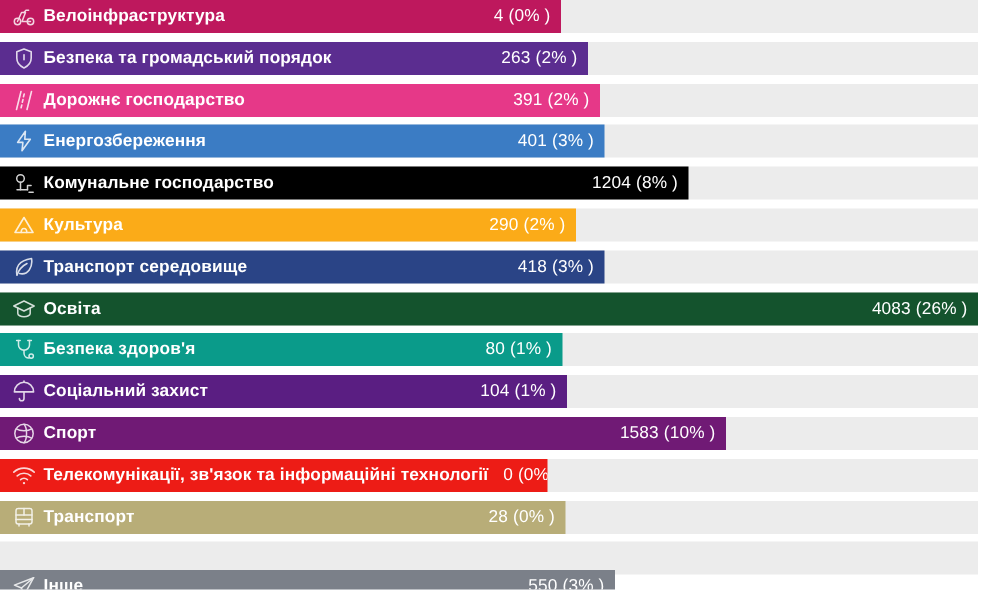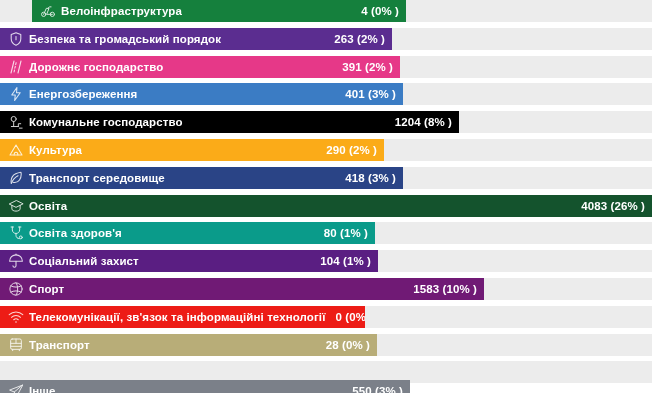--- a/index.html
+++ b/index.html
@@ -84,7 +84,7 @@
 <div id="chart">
     <div class="bar-row">
       <div class="track"></div>
-      <div class="bar" style="width: 374px; background: #15803d; margin-left: 32px;">
+      <div class="bar" style="width: 374px; background: #be185d;">
         <span class="bar-icon">
           <svg width="16" height="16" viewBox="0 0 24 24" fill="none" stroke="#fff" stroke-width="1.5" stroke-linecap="round" stroke-linejoin="round">
             <circle cx="5.5" cy="17" r="3.2"></circle>

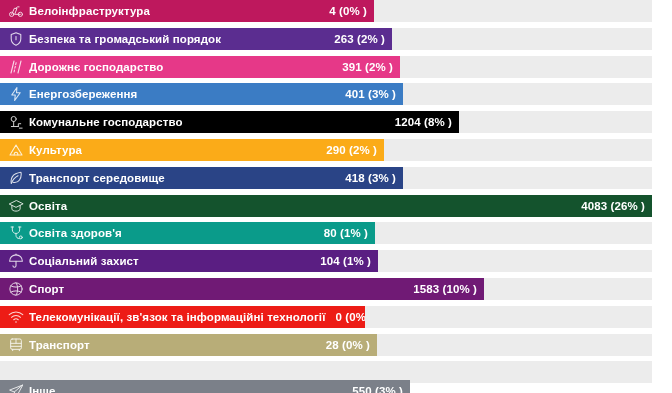--- a/index.html
+++ b/index.html
@@ -72,7 +72,7 @@
     flex: 0 0 auto;
     color: #ffffff;
     font-size: 11.5px;
-    font-weight: bold;
+    font-weight: normal;
     letter-spacing: 0.1px;
     line-height: 22px;
     padding-left: 10px;

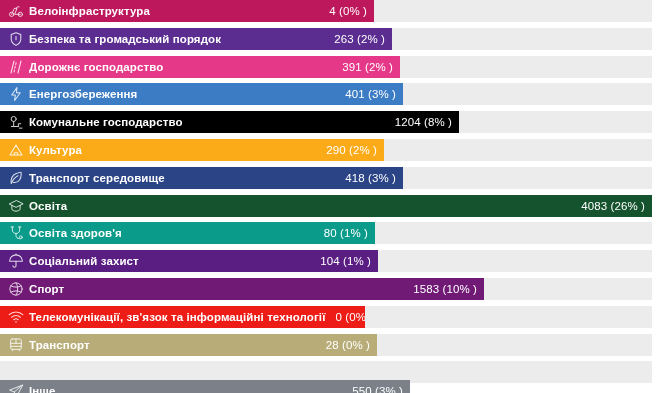--- a/index.html
+++ b/index.html
@@ -202,7 +202,7 @@
             <circle cx="19.2" cy="18.6" r="2.2"></circle>
           </svg>
         </span>
-        <span class="bar-label">Освіта здоров'я</span>
+        <span class="bar-label">Безпека здоров'я</span>
         <span class="bar-value">80 (1% )</span>
       </div>
     </div>

